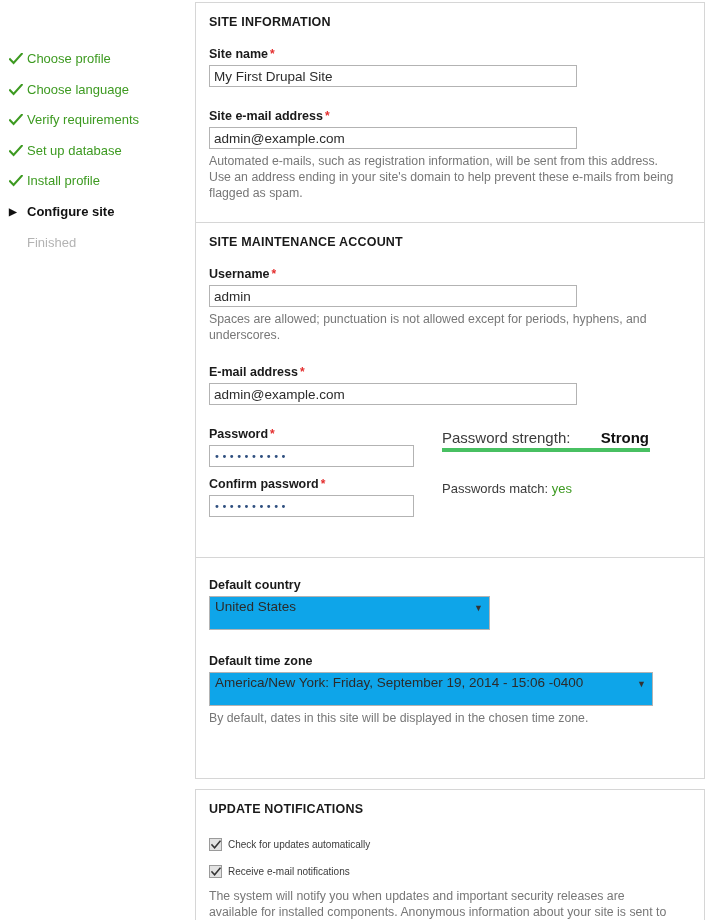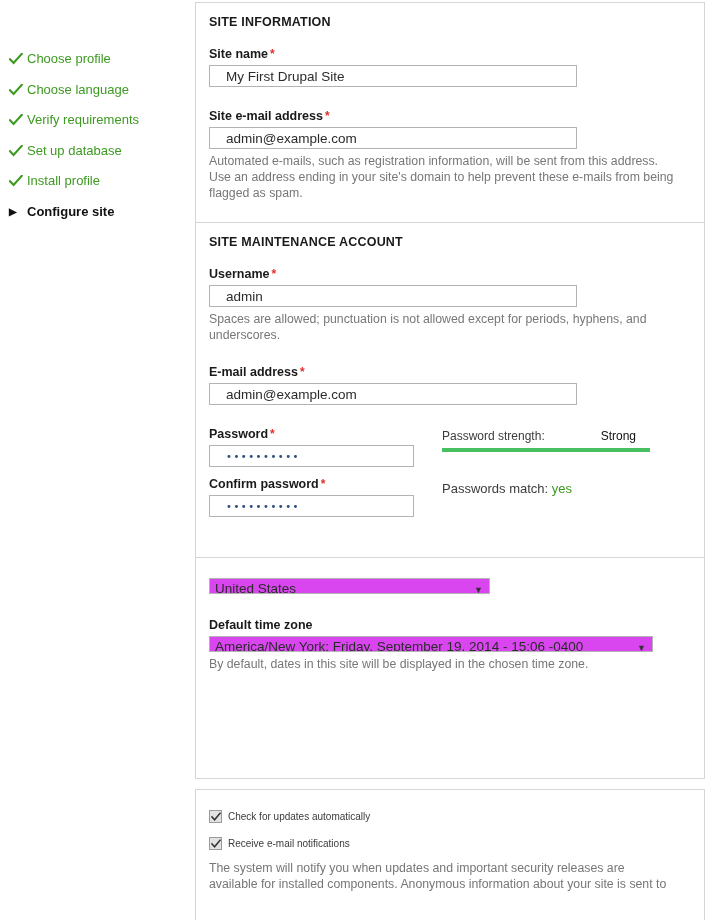--- a/index.html
+++ b/index.html
@@ -113,7 +113,7 @@
     font-family: "Liberation Sans", sans-serif;
     font-size: 13.5px;
     color: #2b2b2b;
-    padding: 0 16px;
+    padding: 0 4px;
     line-height: 20px;
     border-radius: 0;
     outline: none;

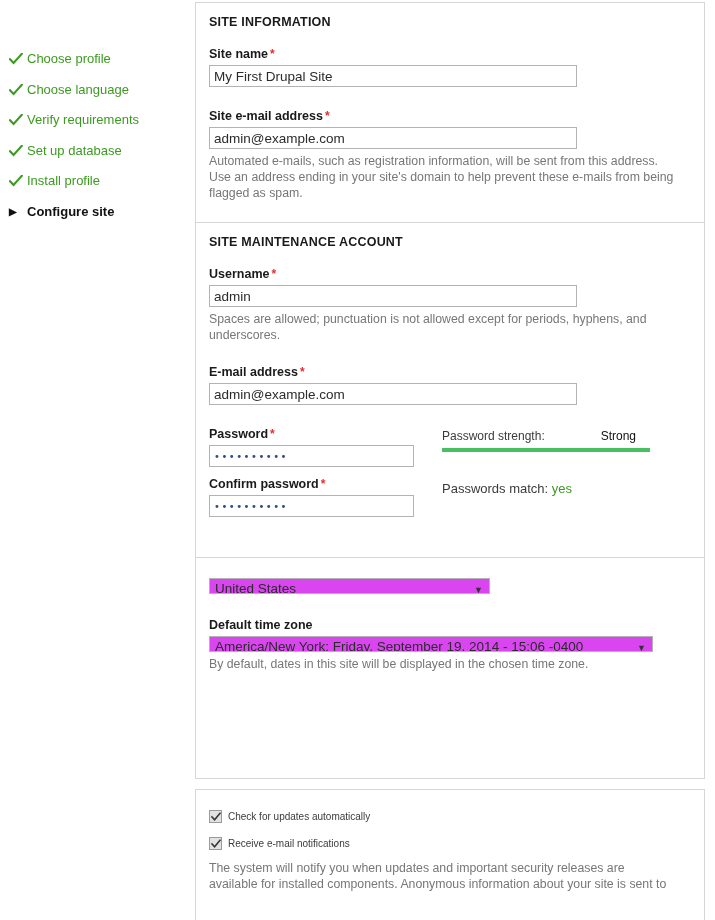--- a/index.html
+++ b/index.html
@@ -291,6 +291,9 @@
       <span>Configure site</span>
     </div>
 
+    <div class="task task-pending">
+      <span>Finished</span>
+    </div>
 
   </div>
 

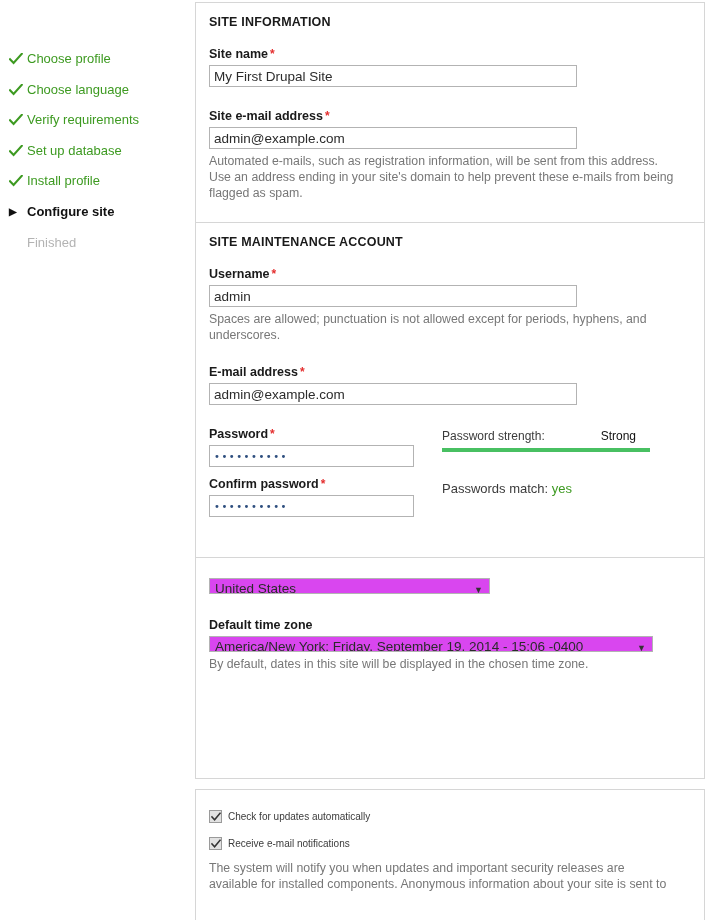--- a/index.html
+++ b/index.html
@@ -174,7 +174,7 @@
   .pw-strength-row {
     position: relative;
     height: 18px;
-    font-size: 12px;
+    font-size: 15px;
     color: #3b3b3b;
   }
   .pw-strength-text {

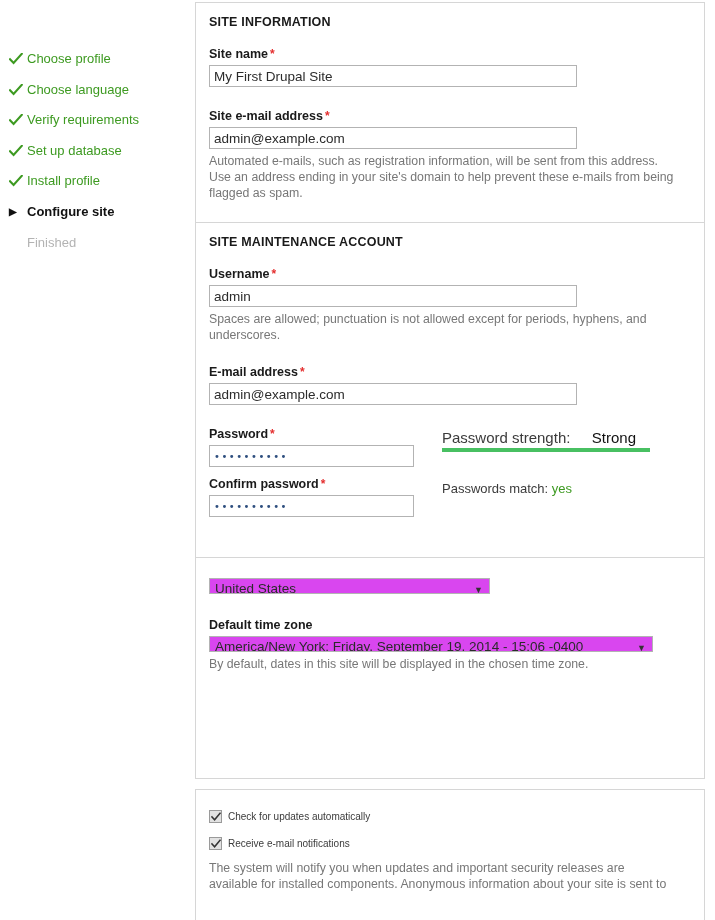--- a/index.html
+++ b/index.html
@@ -179,9 +179,9 @@
   }
   .pw-strength-text {
     position: absolute;
-    right: 14px;
+    right: 1px;
     top: 0;
-    font-weight: normal;
+    font-weight: bold;
     color: #111111;
     text-align: right;
   }

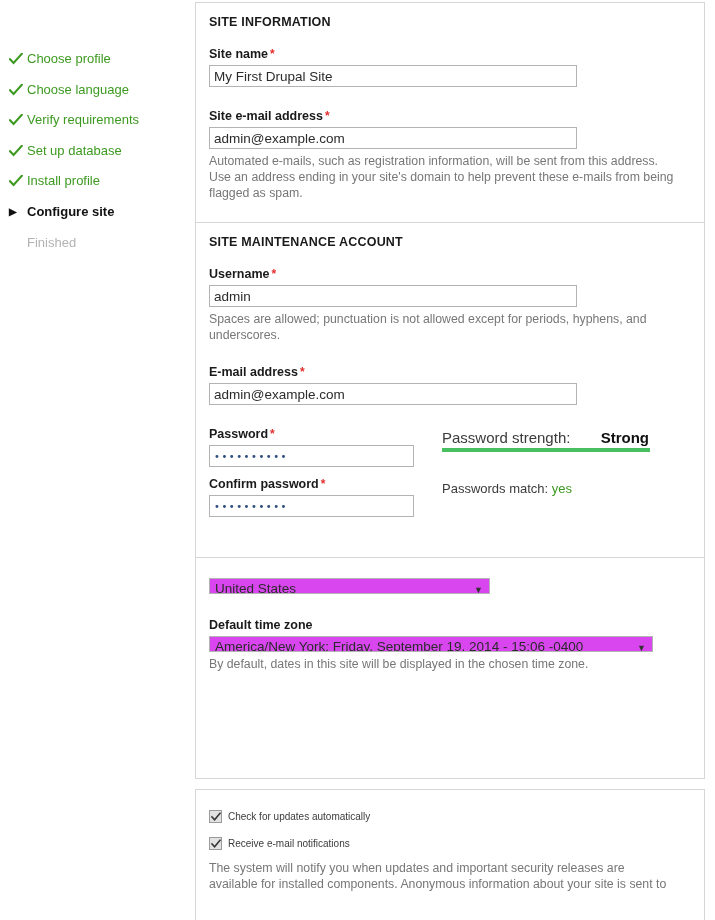--- a/index.html
+++ b/index.html
@@ -372,6 +372,7 @@
     <div class="panel-inner">
 
       <div class="field" style="margin-top:20px;">
+        <div class="field-label">Default country</div>
         <div class="select w-country">
           <span>United States</span>
           <span class="arrow">▼</span>

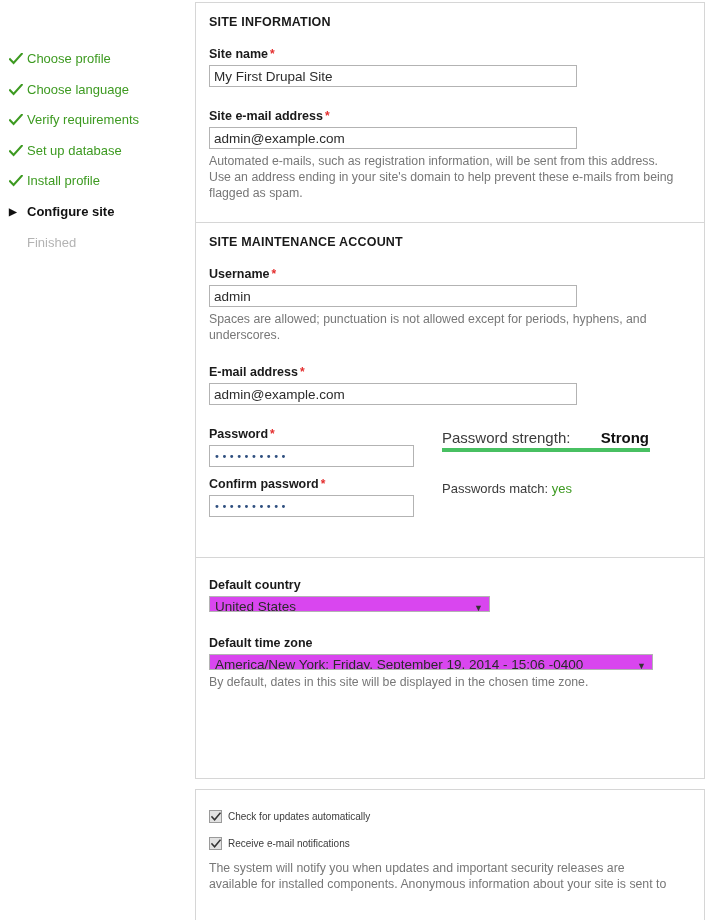--- a/index.html
+++ b/index.html
@@ -140,9 +140,9 @@
   .select {
     position: relative;
     box-sizing: border-box;
-    height: 16px;
+    height: 34px;
     border: 1px solid #b3b3b3;
-    background: #d946ef;
+    background: #0ea5e9;
     font-size: 13.5px;
     color: #2b2b2b;
     line-height: 20px;

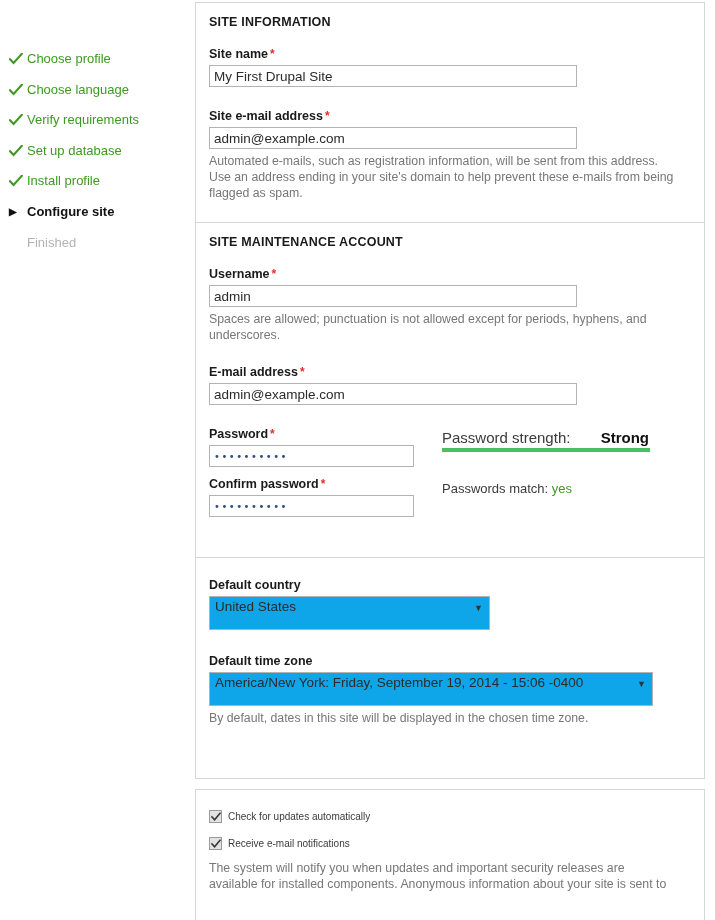--- a/index.html
+++ b/index.html
@@ -392,6 +392,7 @@
 
   <div class="panel" style="top:789px; height:140px;">
     <div class="panel-inner">
+      <div class="legend">UPDATE NOTIFICATIONS</div>
 
       <div class="check-row" style="margin-top:20px;">
         <span class="checkbox">

